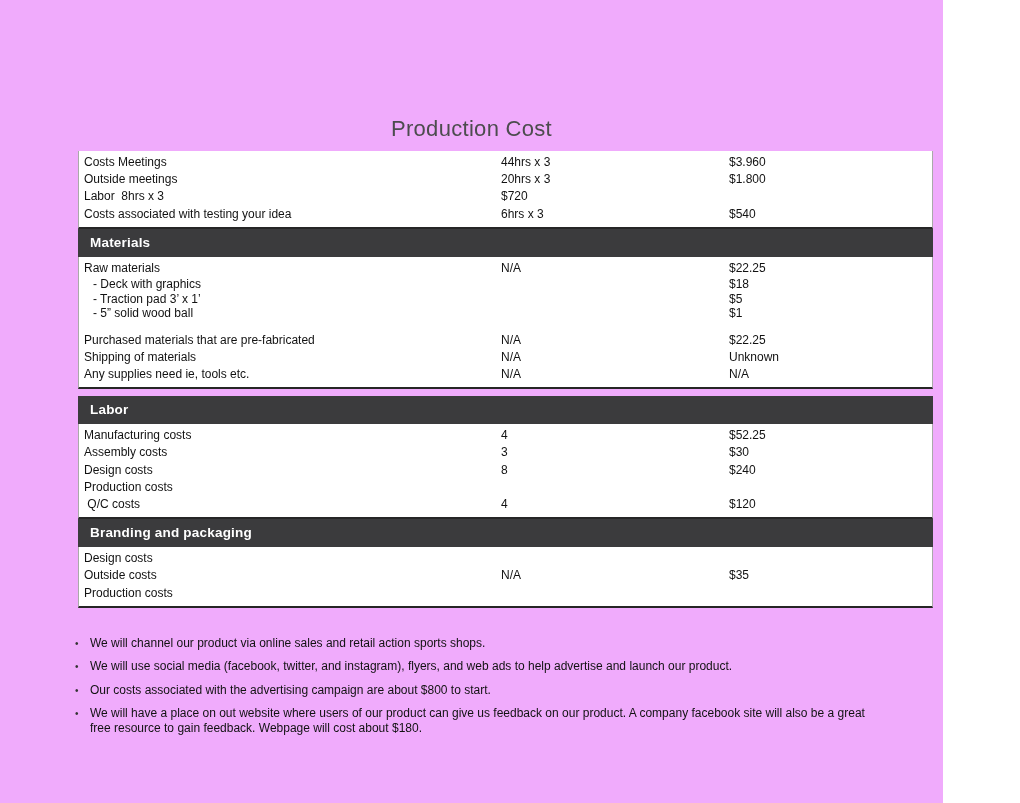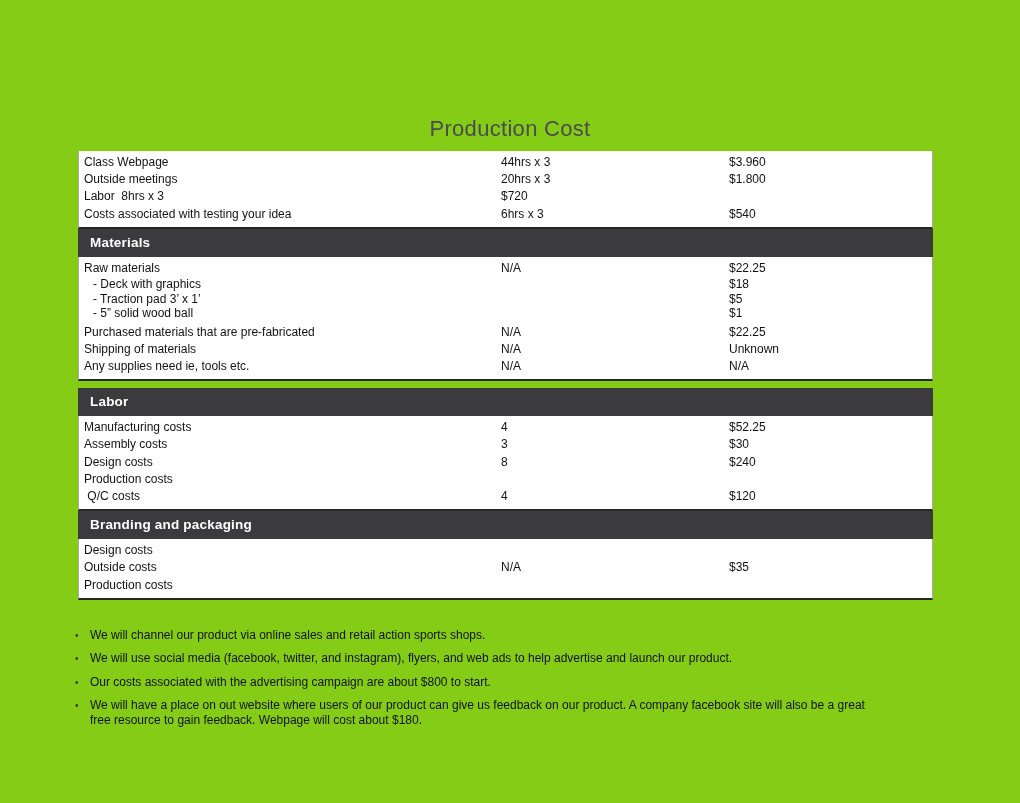--- a/index.html
+++ b/index.html
@@ -10,7 +10,7 @@
     color: #121212;
     overflow: hidden;
   }
-  .page { position: relative; width: 1020px; height: 803px; background: #84cc16; }
+  .page { position: relative; width: 943px; height: 803px; background: #f0abfc; }
 
   .doc-title {
     padding-top: 116px;

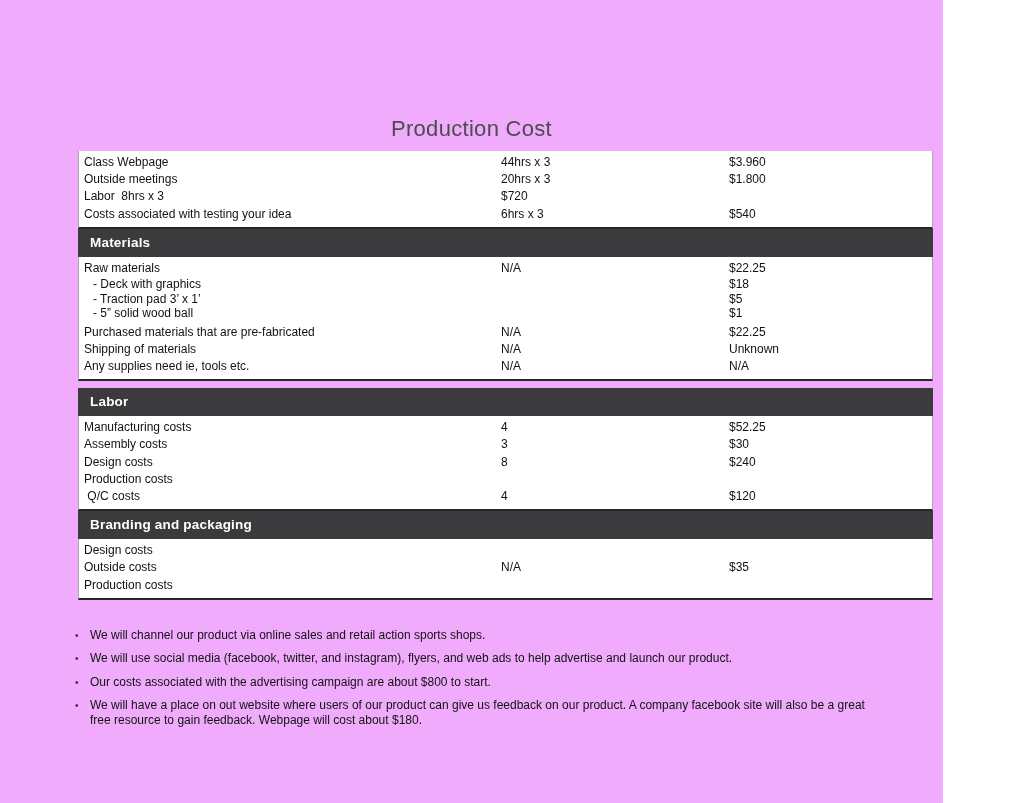--- a/index.html
+++ b/index.html
@@ -85,7 +85,7 @@
       <div class="section">
         <div class="section-body">
           <div class="row">
-            <div class="cell label">Class Webpage</div>
+            <div class="cell label">Costs Meetings</div>
             <div class="cell qty">44hrs x 3</div>
             <div class="cell cost">$3.960</div>
           </div>

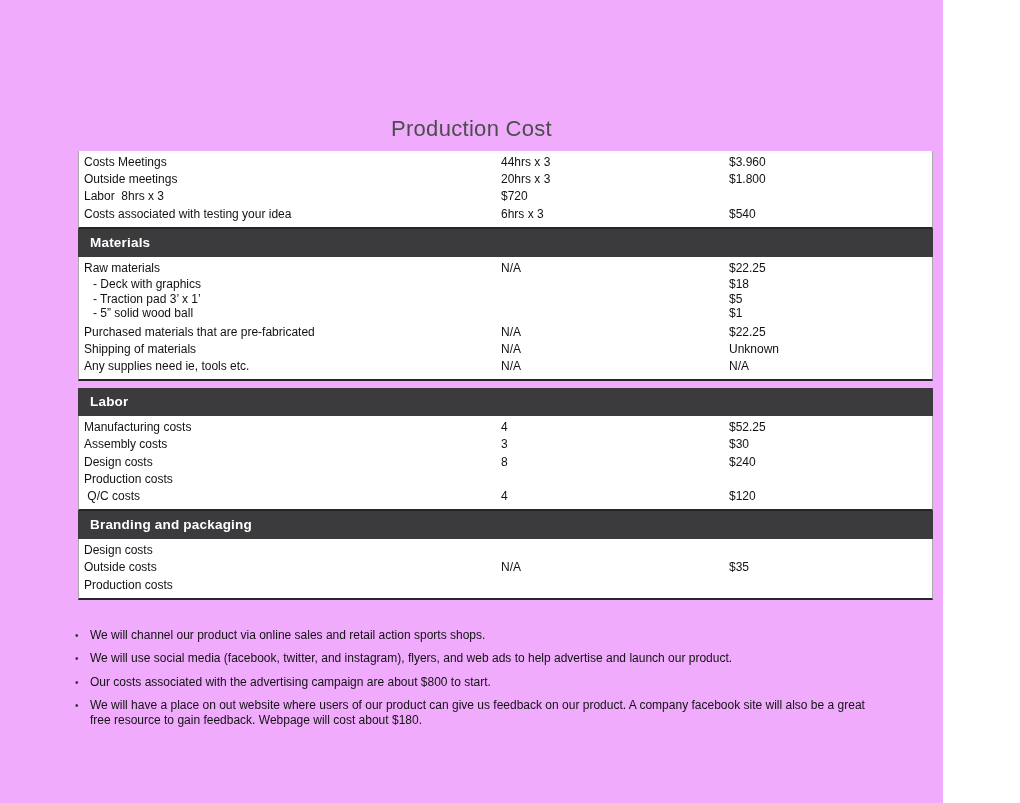--- a/index.html
+++ b/index.html
@@ -53,7 +53,7 @@
     grid-template-columns: 408px 228px auto;
     line-height: 14.5px;
   }
-  .row.sub + .row:not(.sub) { margin-top: 3px; }
+  .row.sub + .row:not(.sub) { margin-top: 11px; }
   .cell { white-space: pre; overflow: hidden; }
 
   .notes { margin: 28px 0 0 75px; width: 800px; }

